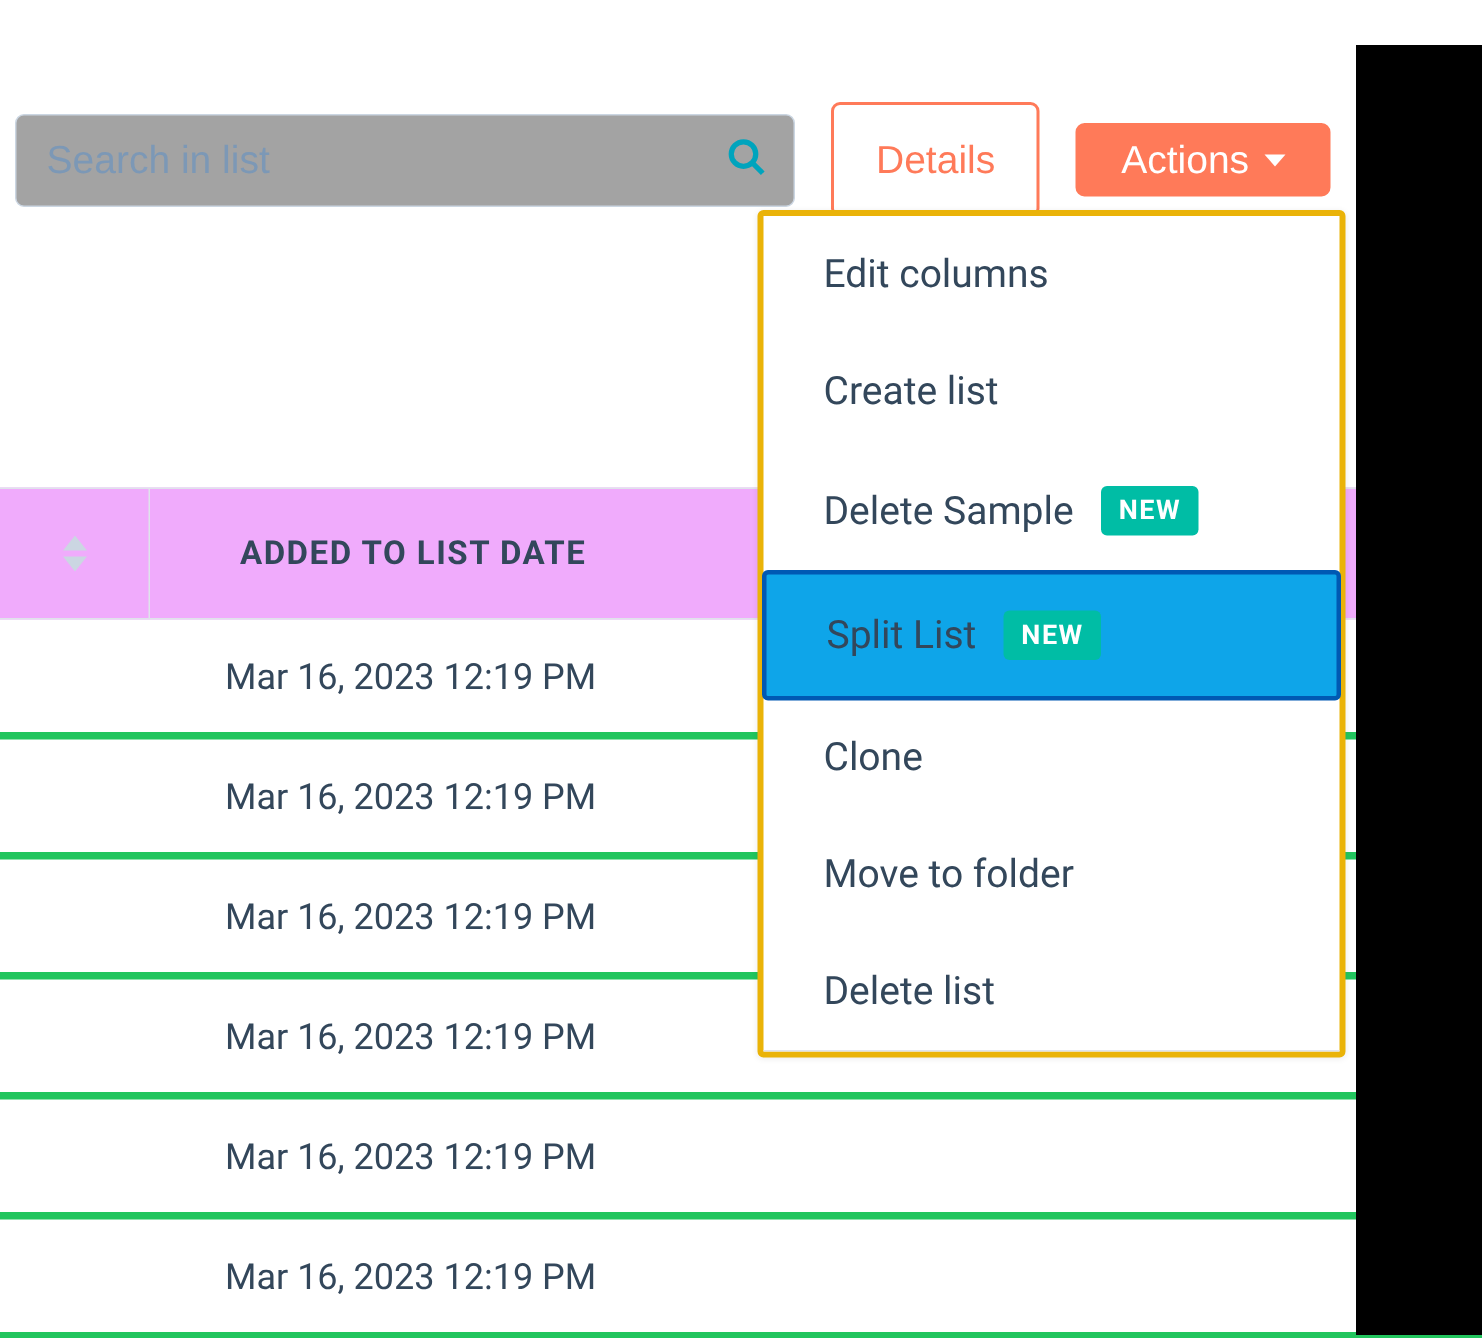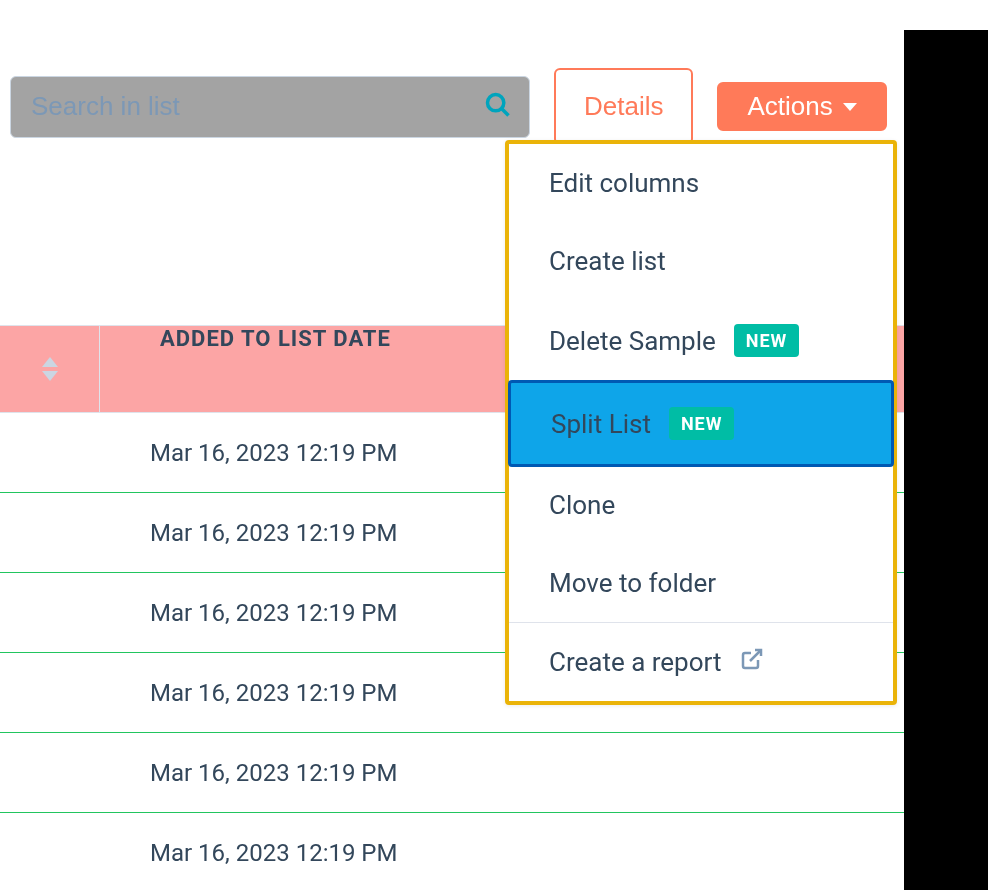--- a/index.html
+++ b/index.html
@@ -85,10 +85,11 @@
   }
   .table-header {
     height: 88px;
-    background: #fca5a5;
+    background: #f0abfc;
     border-top: 1px solid #dfe3eb;
     border-bottom: 1px solid #dfe3eb;
     display: flex;
+    align-items: center;
   }
   .col-sort {
     width: 100px;

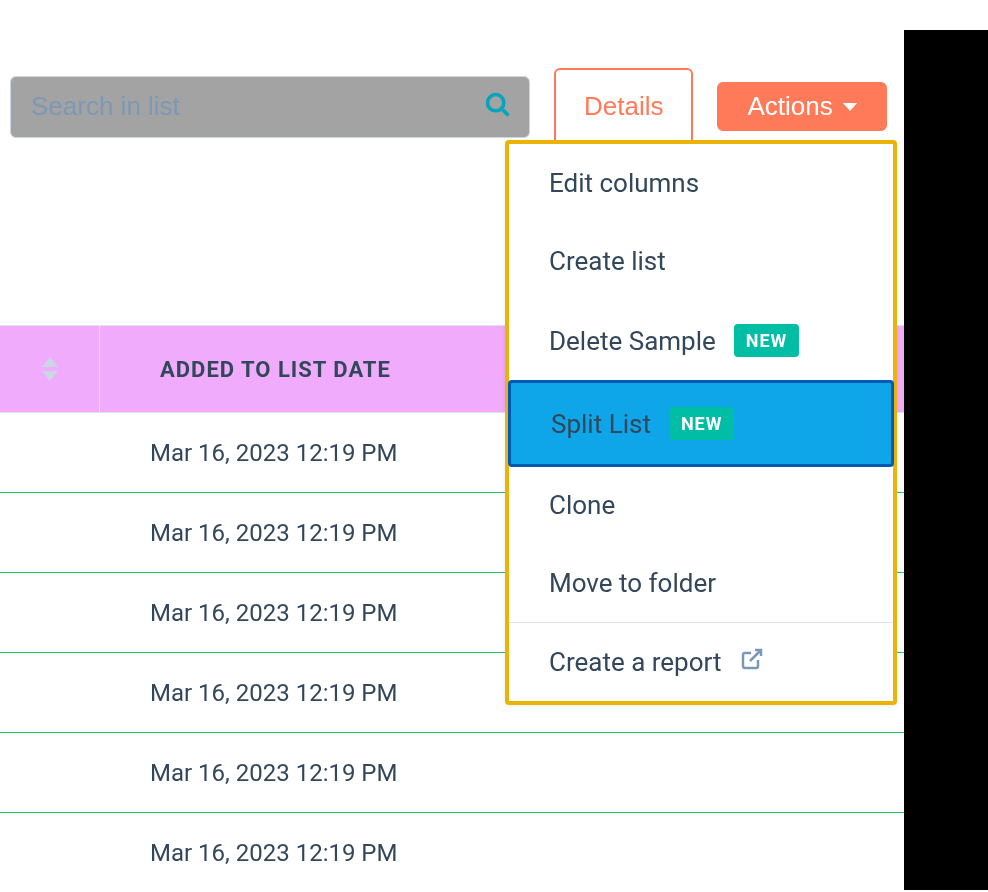--- a/index.html
+++ b/index.html
@@ -136,7 +136,7 @@
 
   .table-row {
     height: 80px;
-    border-bottom: 1px solid #22c55e;
+    border-bottom: 5px solid #22c55e;
     display: flex;
     align-items: center;
     font-size: 24px;

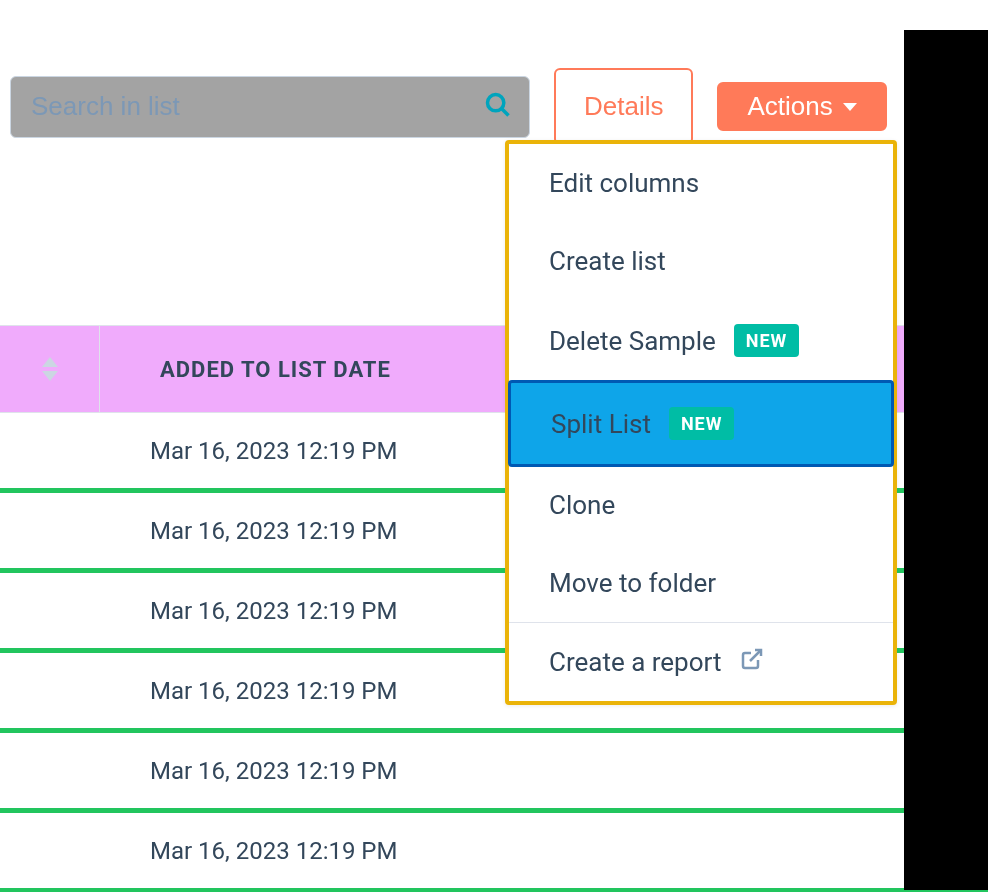--- a/index.html
+++ b/index.html
@@ -230,6 +230,9 @@
   <div class="dropdown-item">
     <span>Move to folder</span>
   </div>
+  <div class="dropdown-item">
+    <span>Delete list</span>
+  </div>
   <div class="dropdown-sep"></div>
   <div class="dropdown-item">
     <span>Create a report</span>

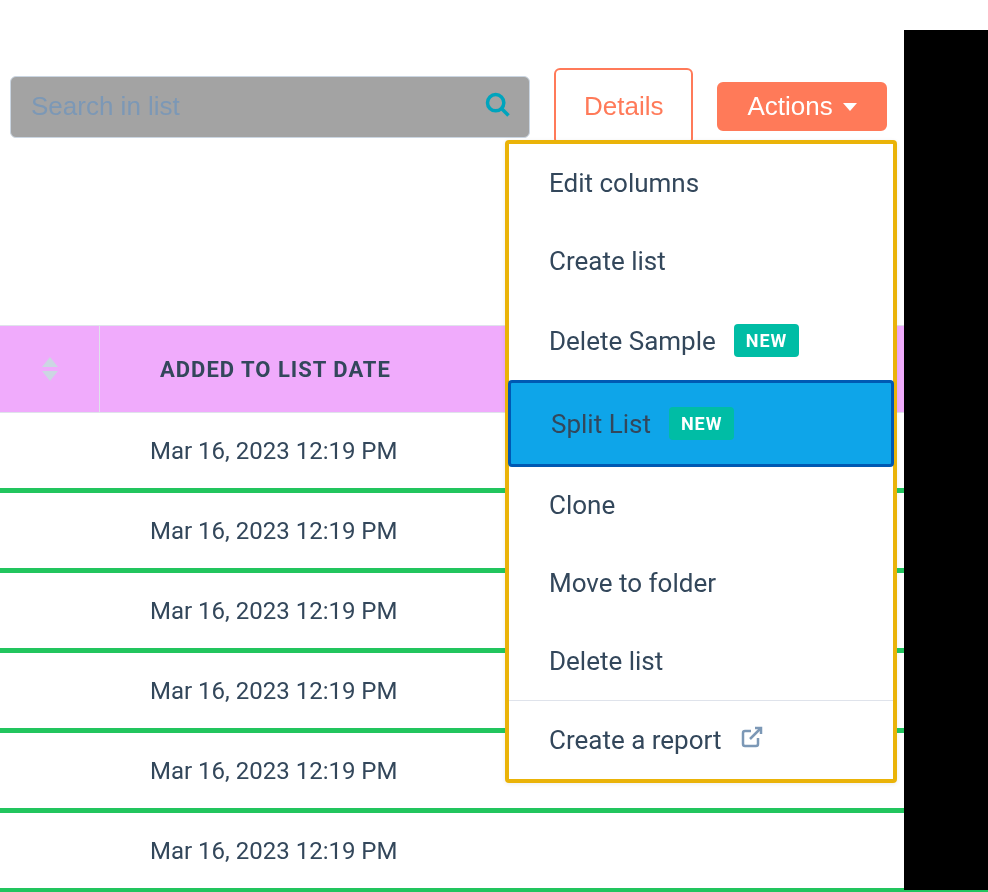--- a/index.html
+++ b/index.html
@@ -234,16 +234,6 @@
     <span>Delete list</span>
   </div>
   <div class="dropdown-sep"></div>
-  <div class="dropdown-item">
-    <span>Create a report</span>
-    <span class="ext-icon">
-      <svg width="24" height="24" viewBox="0 0 24 24" fill="none" stroke="currentColor" stroke-width="2.5">
-        <path d="M18 13v6a2 2 0 0 1-2 2H5a2 2 0 0 1-2-2V8a2 2 0 0 1 2-2h6"></path>
-        <polyline points="15 3 21 3 21 9"></polyline>
-        <line x1="10" y1="14" x2="21" y2="3"></line>
-      </svg>
-    </span>
-  </div>
 </div>
 
 <div class="table-area">

